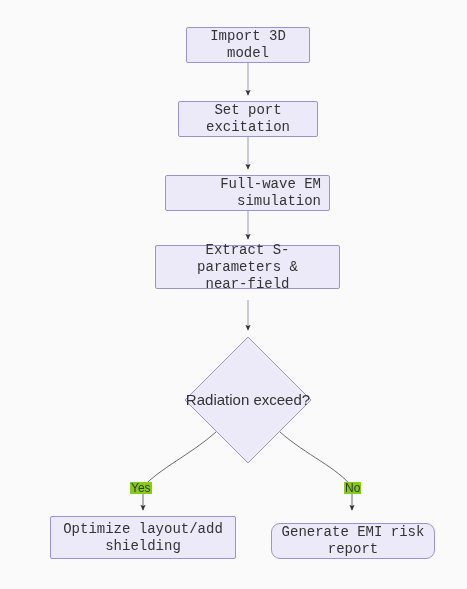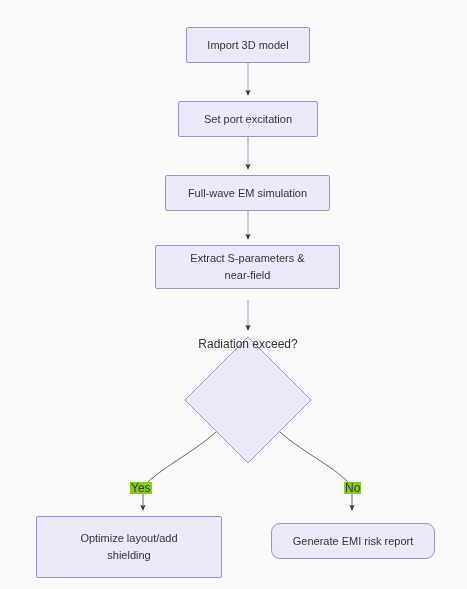--- a/index.html
+++ b/index.html
@@ -37,9 +37,10 @@
     justify-content: center;
     text-align: center;
     color: #333333;
-    font-size: 11px;
+    font-size: 14px;
     line-height: 17px;
     padding: 1px 8px;
+    font-family: Liberation Mono, monospace;
   }
   .node-label {
     display: block;

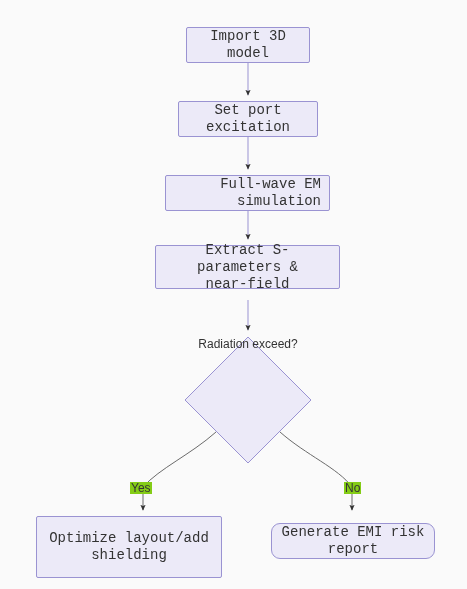--- a/index.html
+++ b/index.html
@@ -65,9 +65,10 @@
     width: 156px;
     height: 128px;
     display: flex;
+    align-items: center;
     justify-content: center;
     color: #333333;
-    font-size: 12px;
+    font-size: 15px;
     line-height: 16px;
     text-align: center;
   }

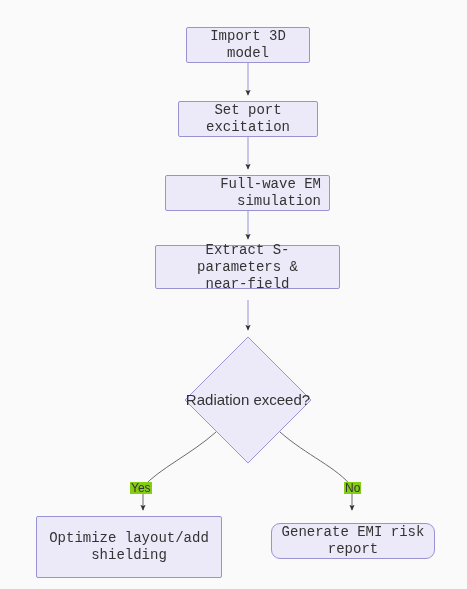--- a/index.html
+++ b/index.html
@@ -141,7 +141,7 @@
     <span>No</span>
   </div>
 
-  <div class="node" style="left:36px; top:516px; width:186px; height:62px;">
+  <div class="node" style="left:50px; top:516px; width:186px; height:43px;">
     <span class="node-label">Optimize layout/add
 shielding</span>
   </div>

